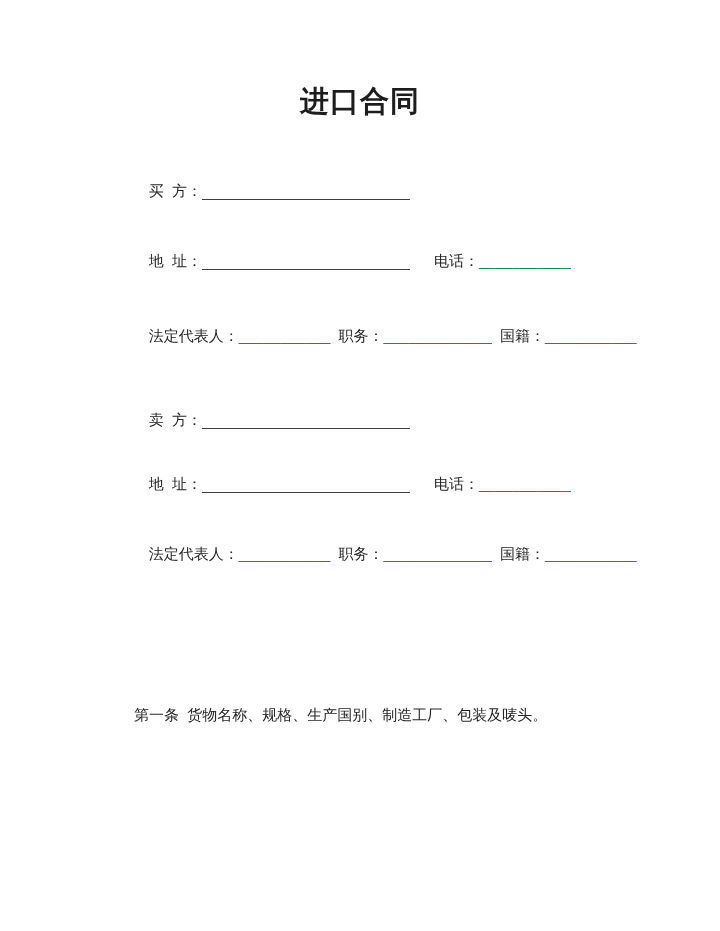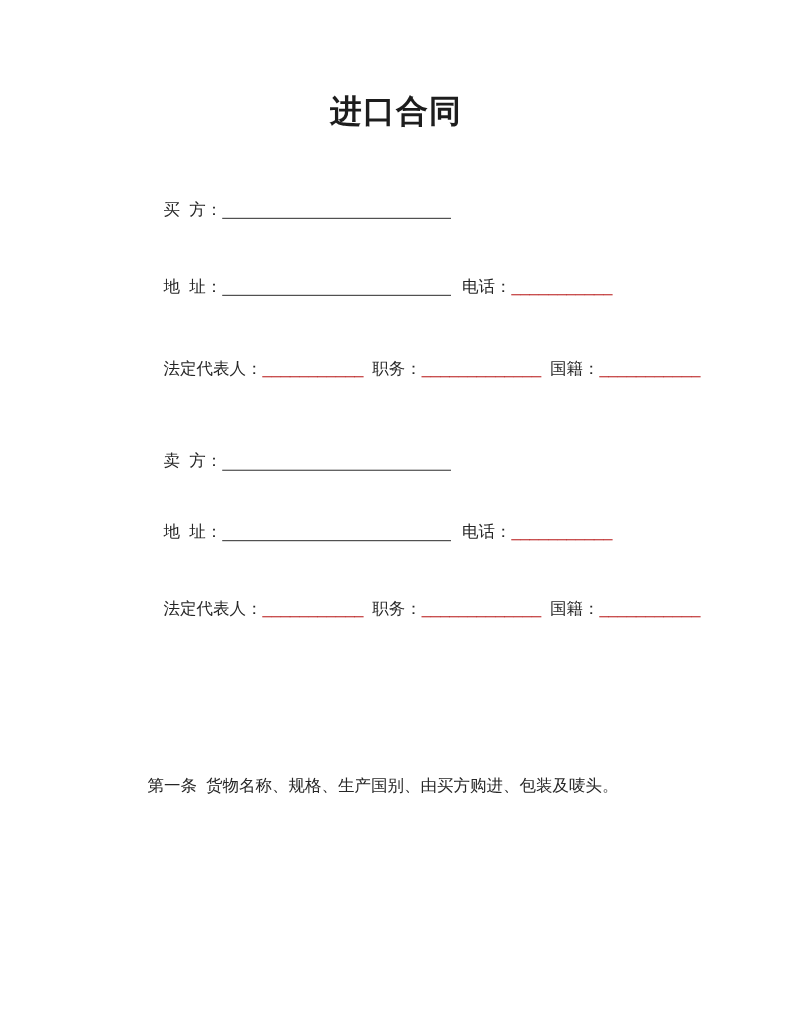--- a/index.html
+++ b/index.html
@@ -42,7 +42,7 @@
   }
   .w208 { width: 208px; }
   .us { color: #b91c1c; letter-spacing: 0; white-space: pre; }
-  .ml10 { margin-left: 10px; }
+  .ml10 { margin-left: 24px; }
   .ml8 { margin-left: 8px; margin-top: 20px; }
   .para {
     position: absolute;

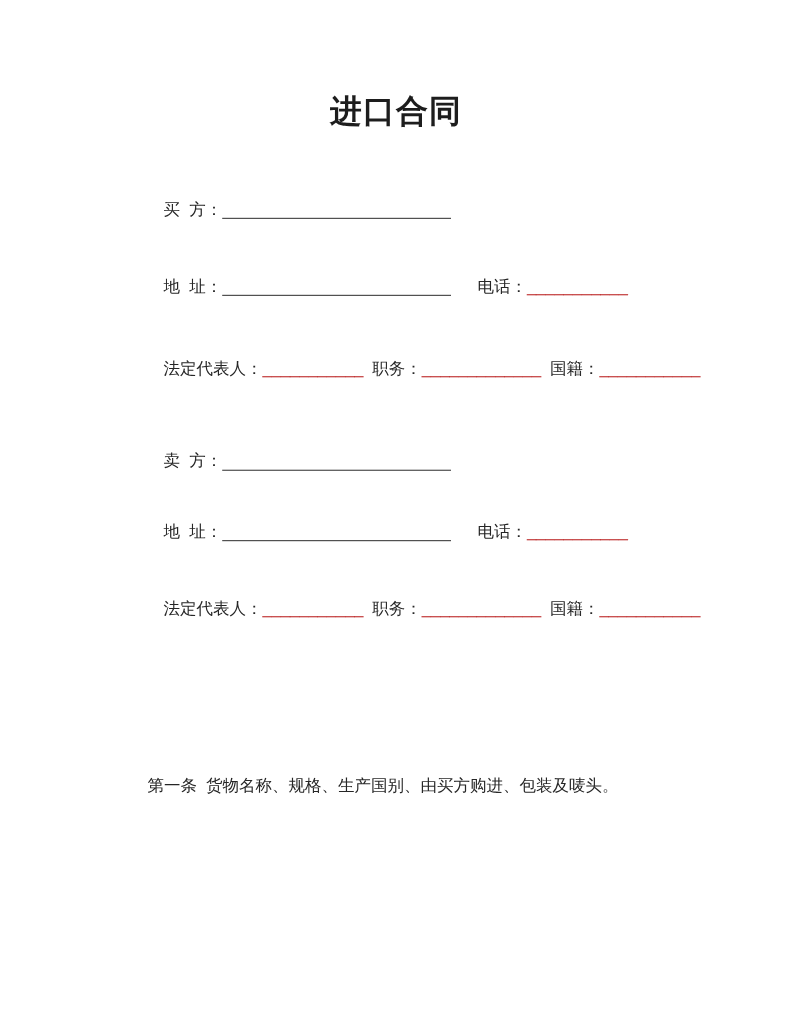--- a/index.html
+++ b/index.html
@@ -41,7 +41,7 @@
     vertical-align: -4px;
   }
   .w208 { width: 208px; }
-  .us { color: #b91c1c; letter-spacing: 0; white-space: pre; }
+  .us { color: #15803d; letter-spacing: 0; white-space: pre; }
   .ml10 { margin-left: 24px; }
   .ml8 { margin-left: 8px; margin-top: 20px; }
   .para {

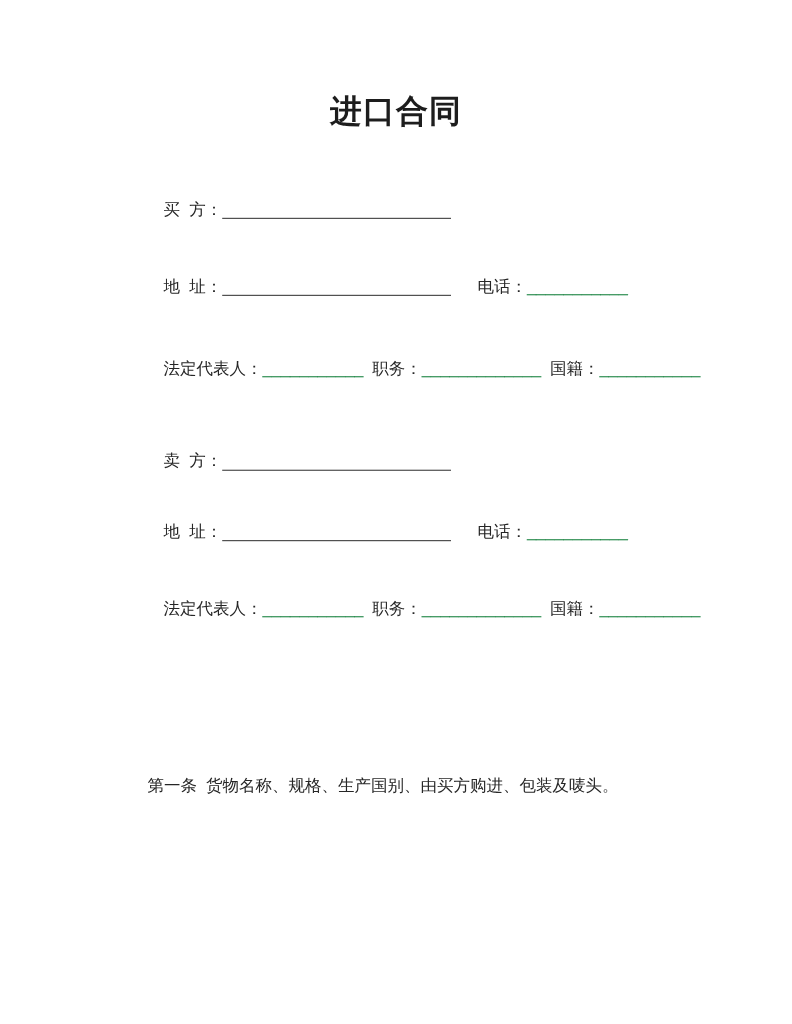--- a/index.html
+++ b/index.html
@@ -86,7 +86,7 @@
   </div>
 
 
-  <div class="para" style="top:699px">第一条  货物名称、规格、生产国别、由买方购进、包装及唛头。</div>
+  <div class="para" style="top:699px">第一条  货物名称、规格、生产国别、制造工厂、包装及唛头。</div>
 
 
 </div>

